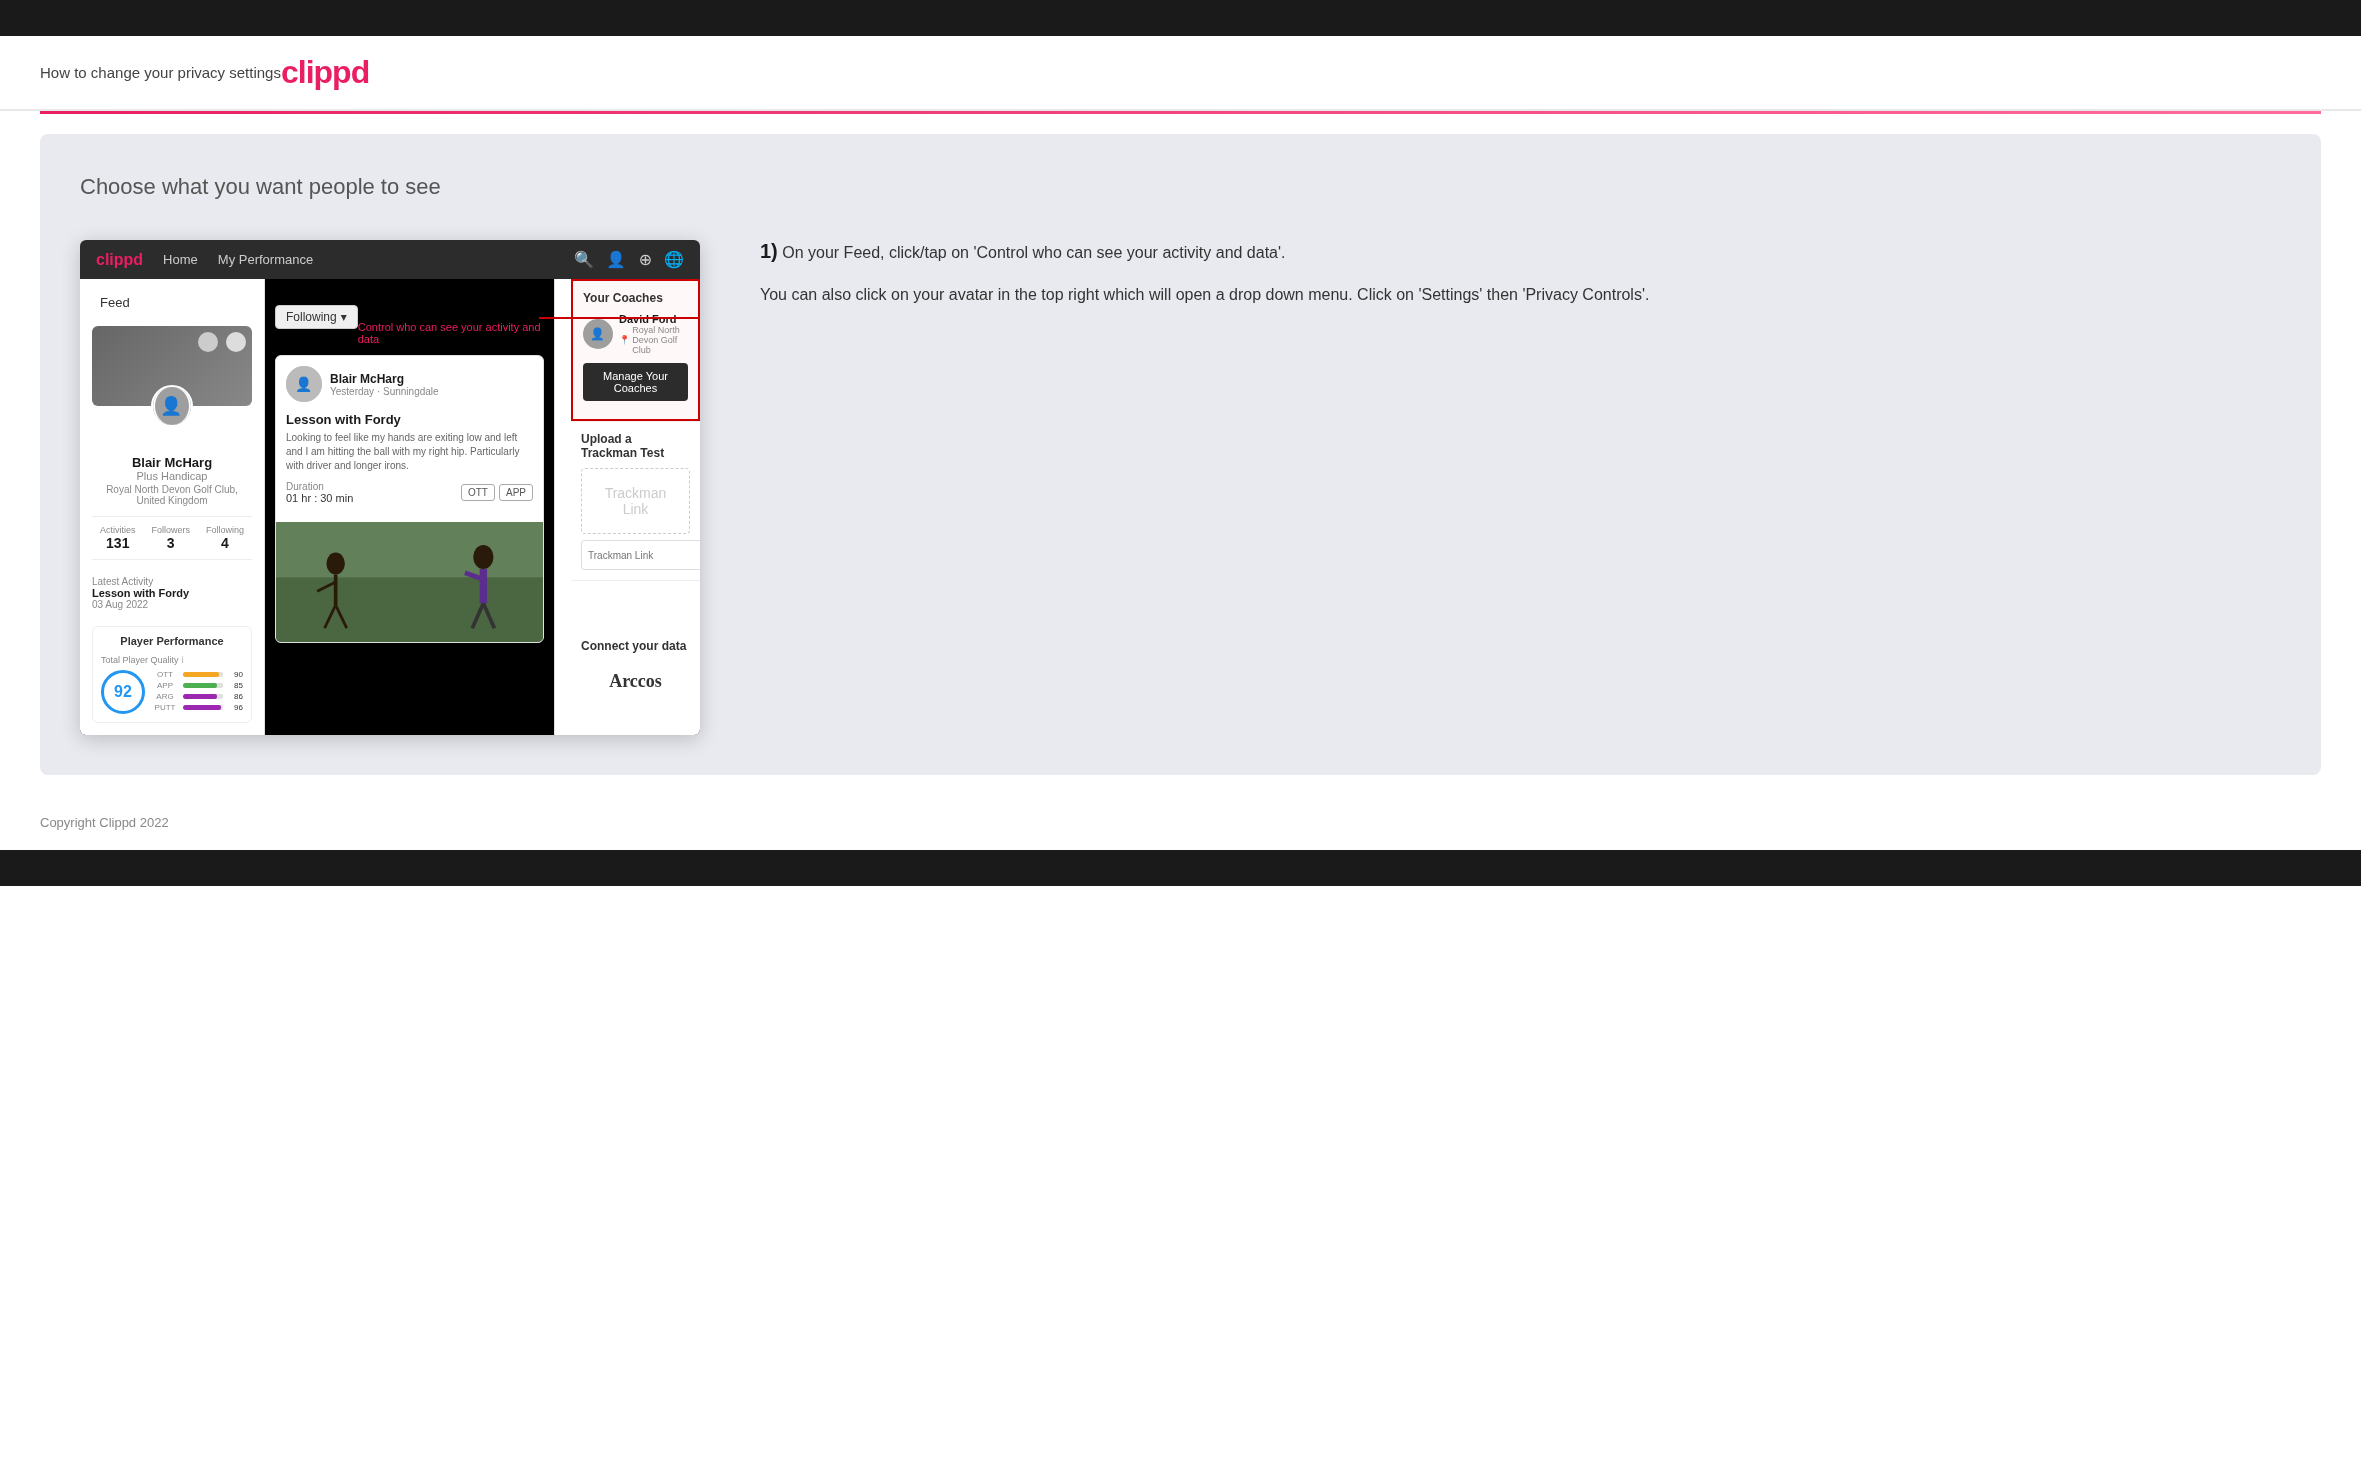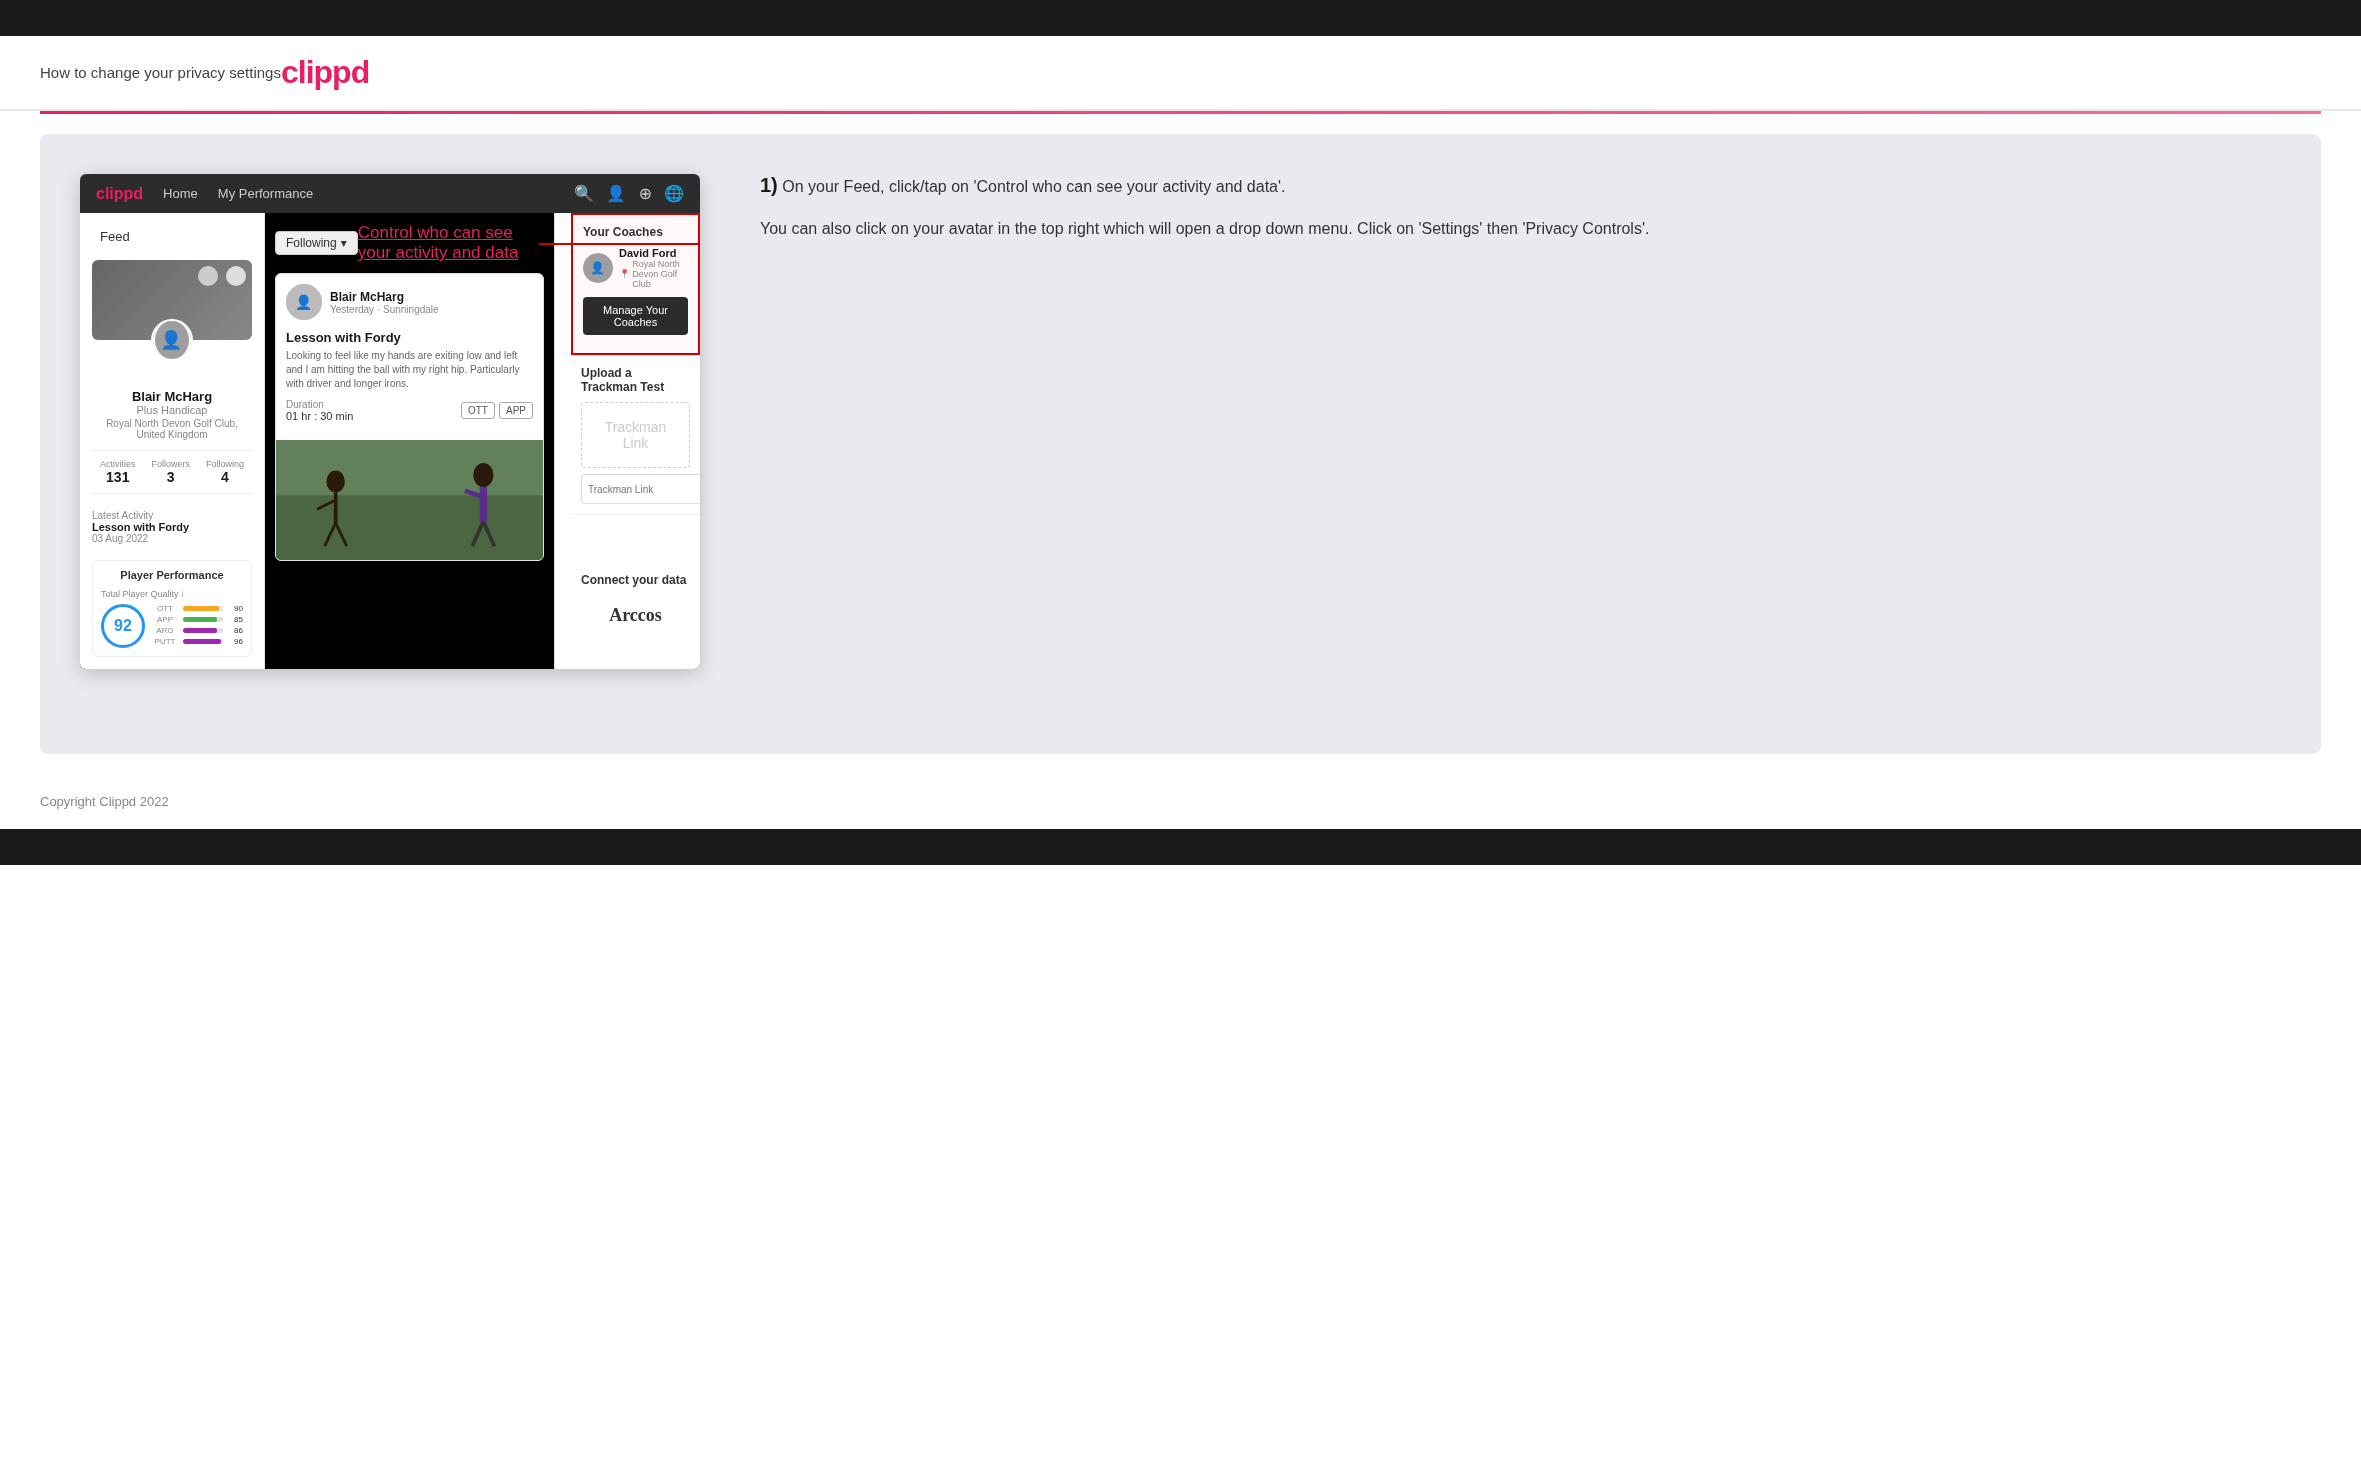--- a/index.html
+++ b/index.html
@@ -616,6 +616,7 @@
 <div class="header-divider"></div>
 
 <div class="main-content">
+  <p class="main-subtitle">Choose what you want people to see</p>
 
   <div class="content-layout">
 

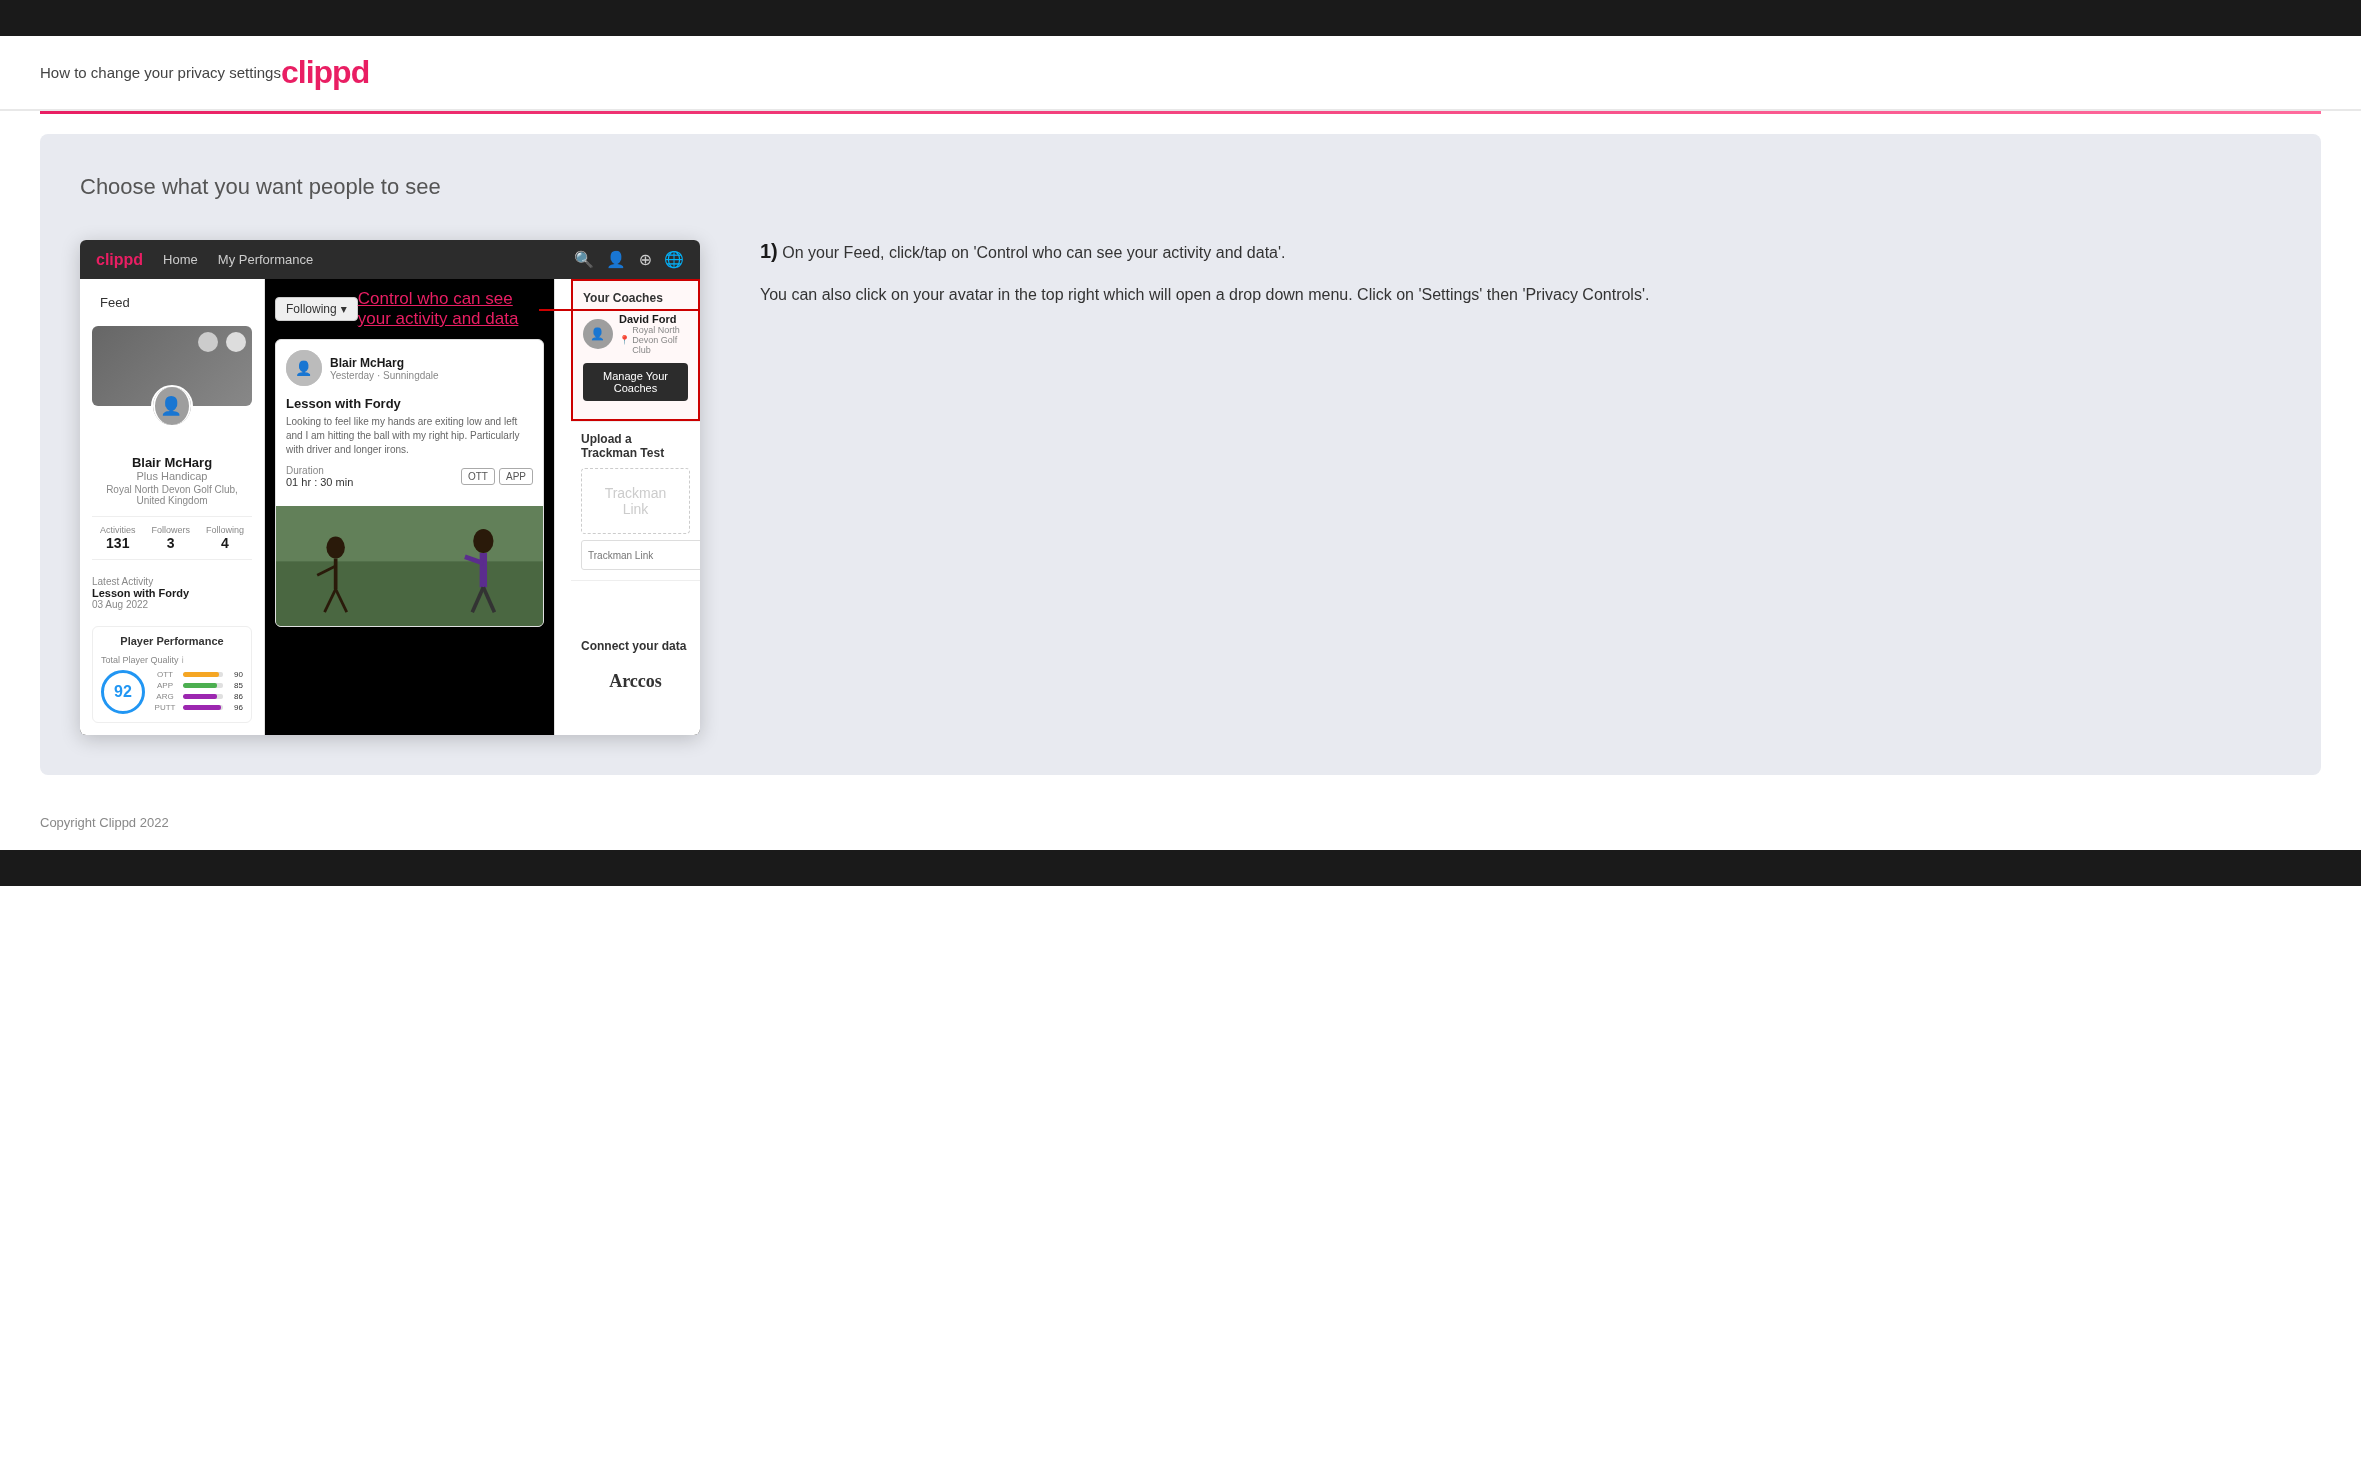--- a/index.html
+++ b/index.html
@@ -315,10 +315,10 @@
     }
 
     .control-link {
-      font-size: 17px;
+      font-size: 11px;
       color: #e91e63;
-      text-decoration: underline;
       cursor: pointer;
+      margin-top: 32px;
     }
 
     .feed-card {

